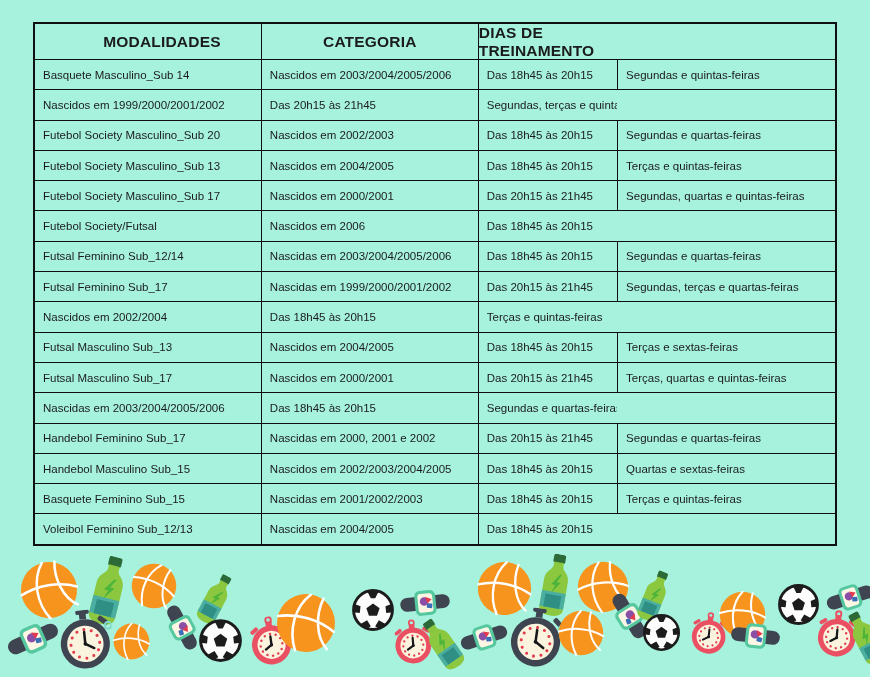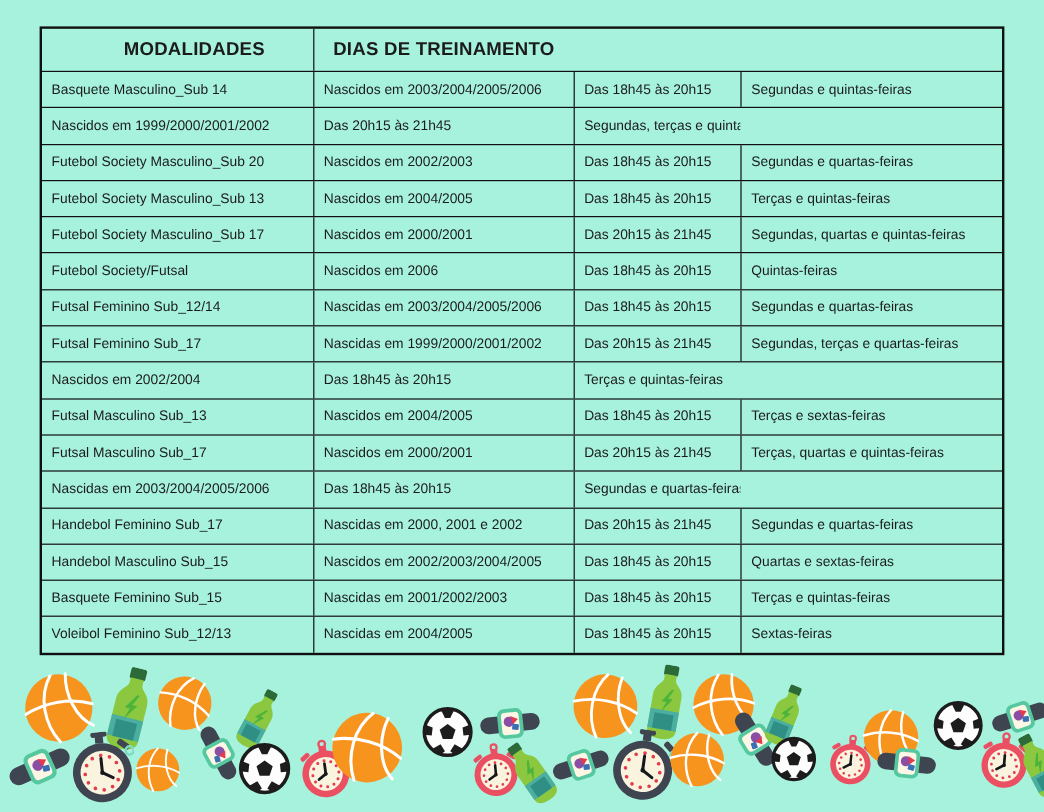--- a/index.html
+++ b/index.html
@@ -61,6 +61,7 @@
   <div class="schedule">
     <div class="thead">
         <div class="th">MODALIDADES</div>
+        <div class="th">CATEGORIA</div>
         <div class="th">DIAS DE TREINAMENTO</div>
       </div>
     <div class="tbody">

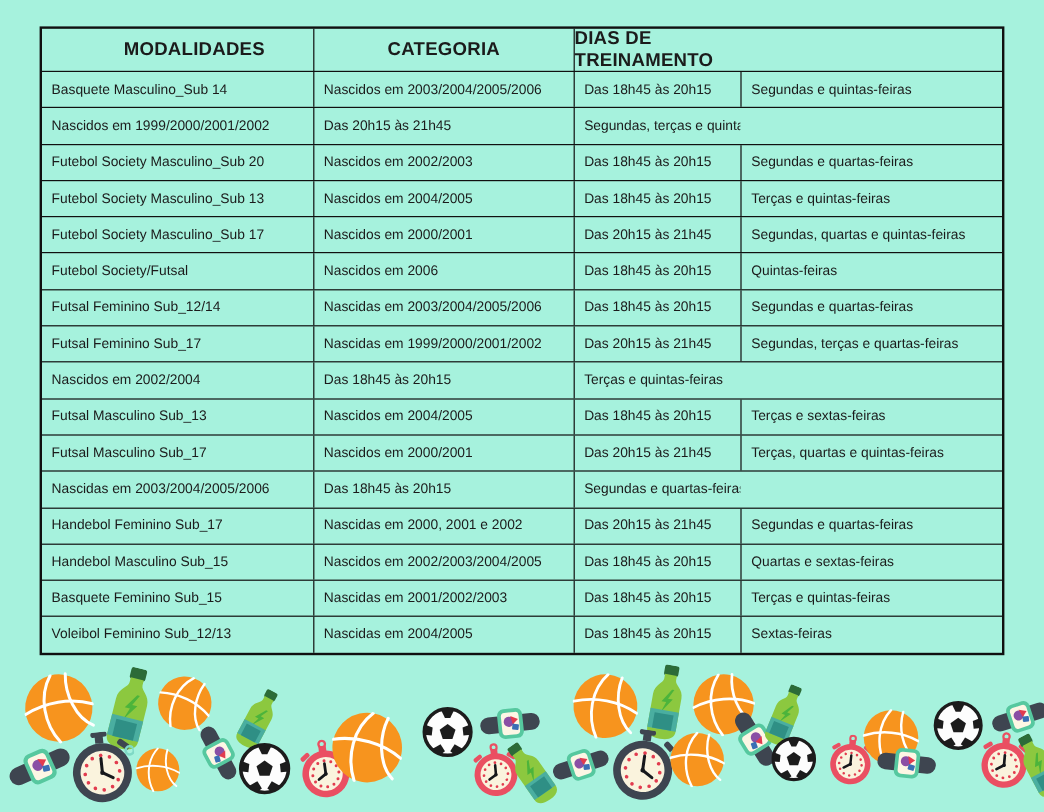--- a/index.html
+++ b/index.html
@@ -98,7 +98,6 @@
           <div class="td">Futebol Society/Futsal</div>
           <div class="td">Nascidos em 2006</div>
           <div class="td">Das 18h45 às 20h15</div>
-          <div class="td">Quintas-feiras</div>
         </div>
         <div class="tr">
           <div class="td">Futsal Feminino Sub_12/14</div>

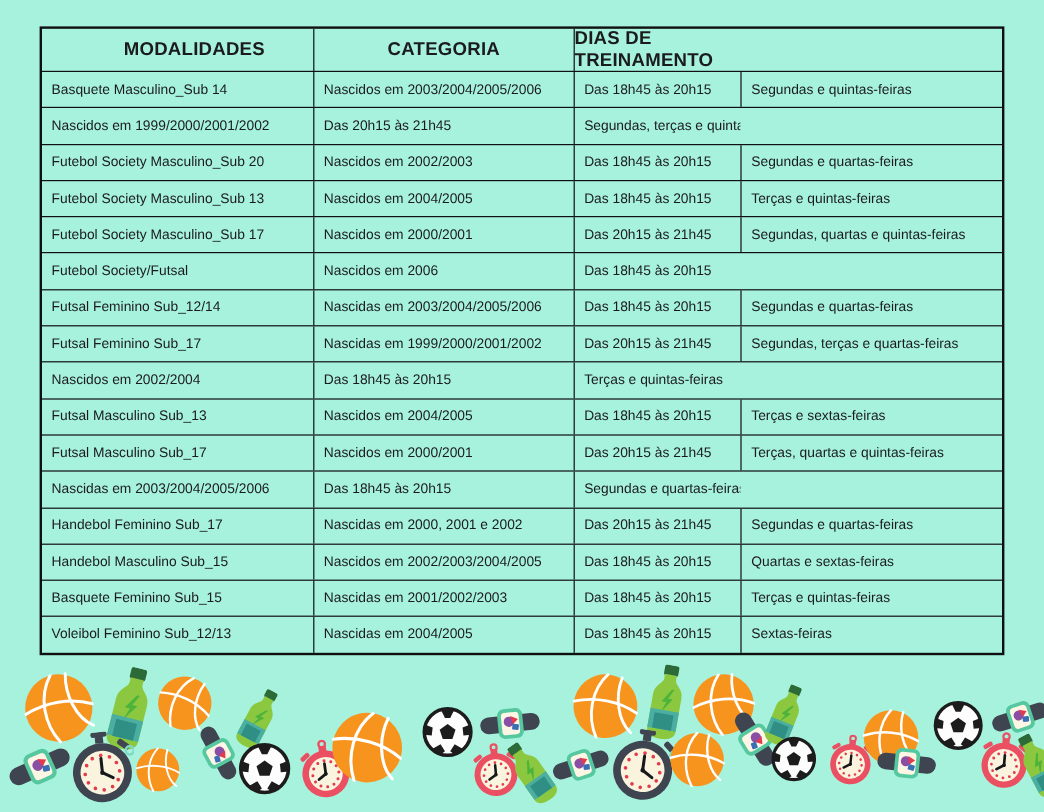--- a/index.html
+++ b/index.html
@@ -155,7 +155,6 @@
           <div class="td">Voleibol Feminino Sub_12/13</div>
           <div class="td">Nascidas em 2004/2005</div>
           <div class="td">Das 18h45 às 20h15</div>
-          <div class="td">Sextas-feiras</div>
         </div>
       </div>
   </div>

